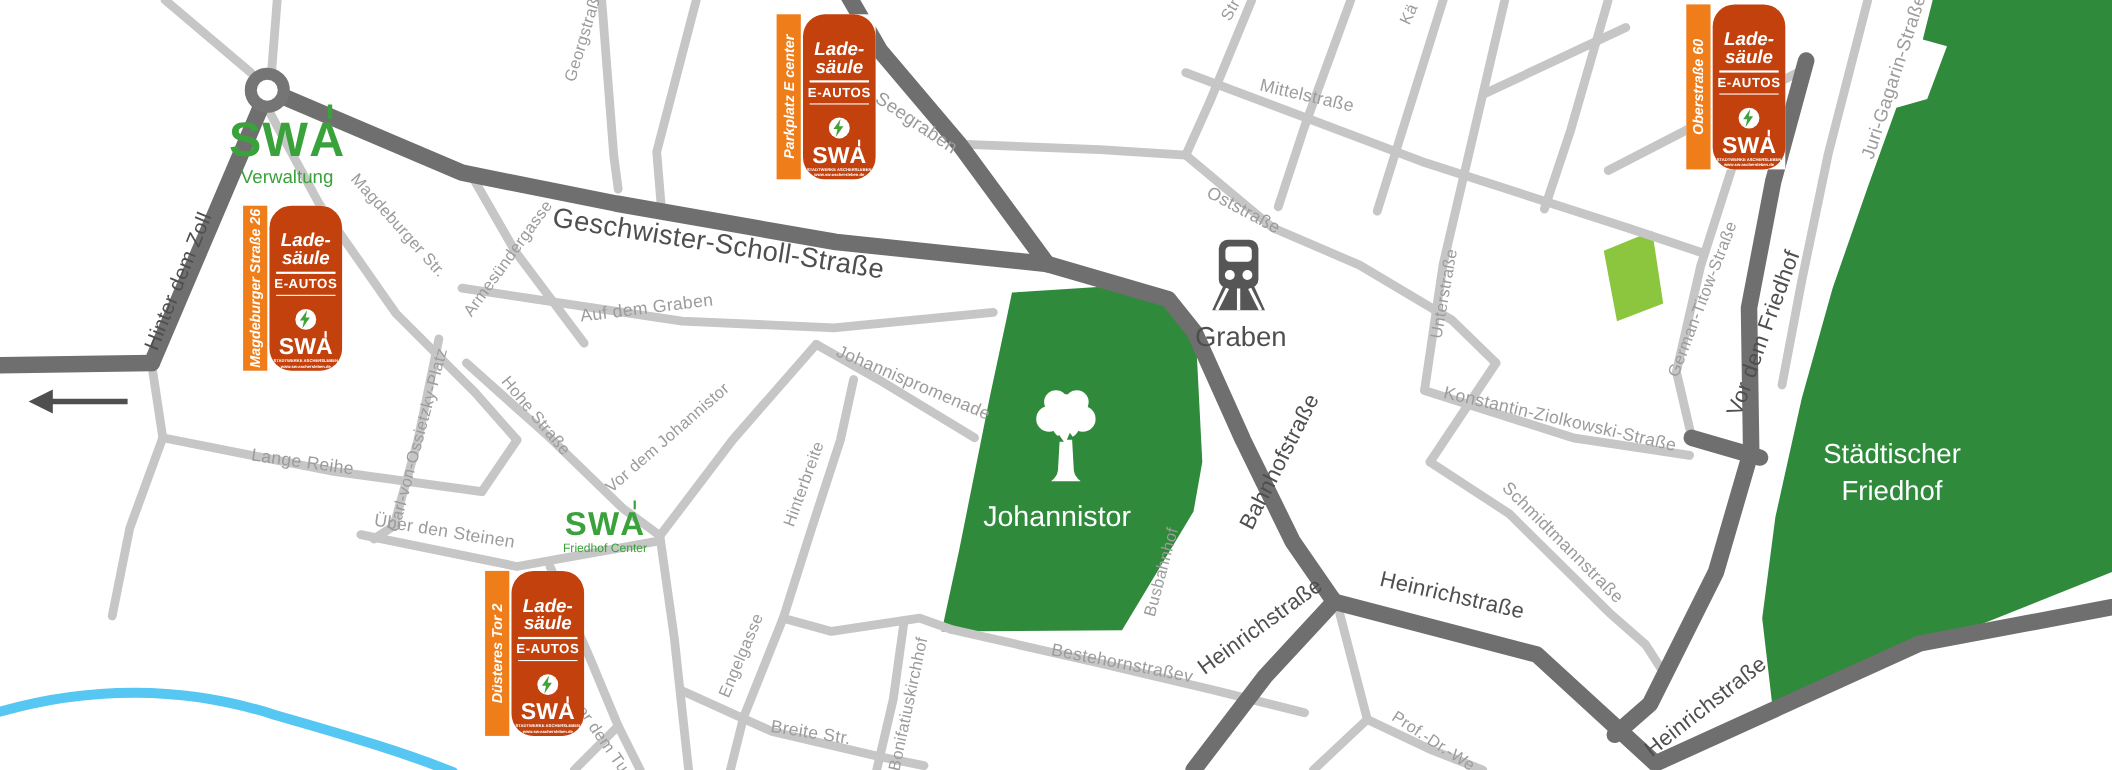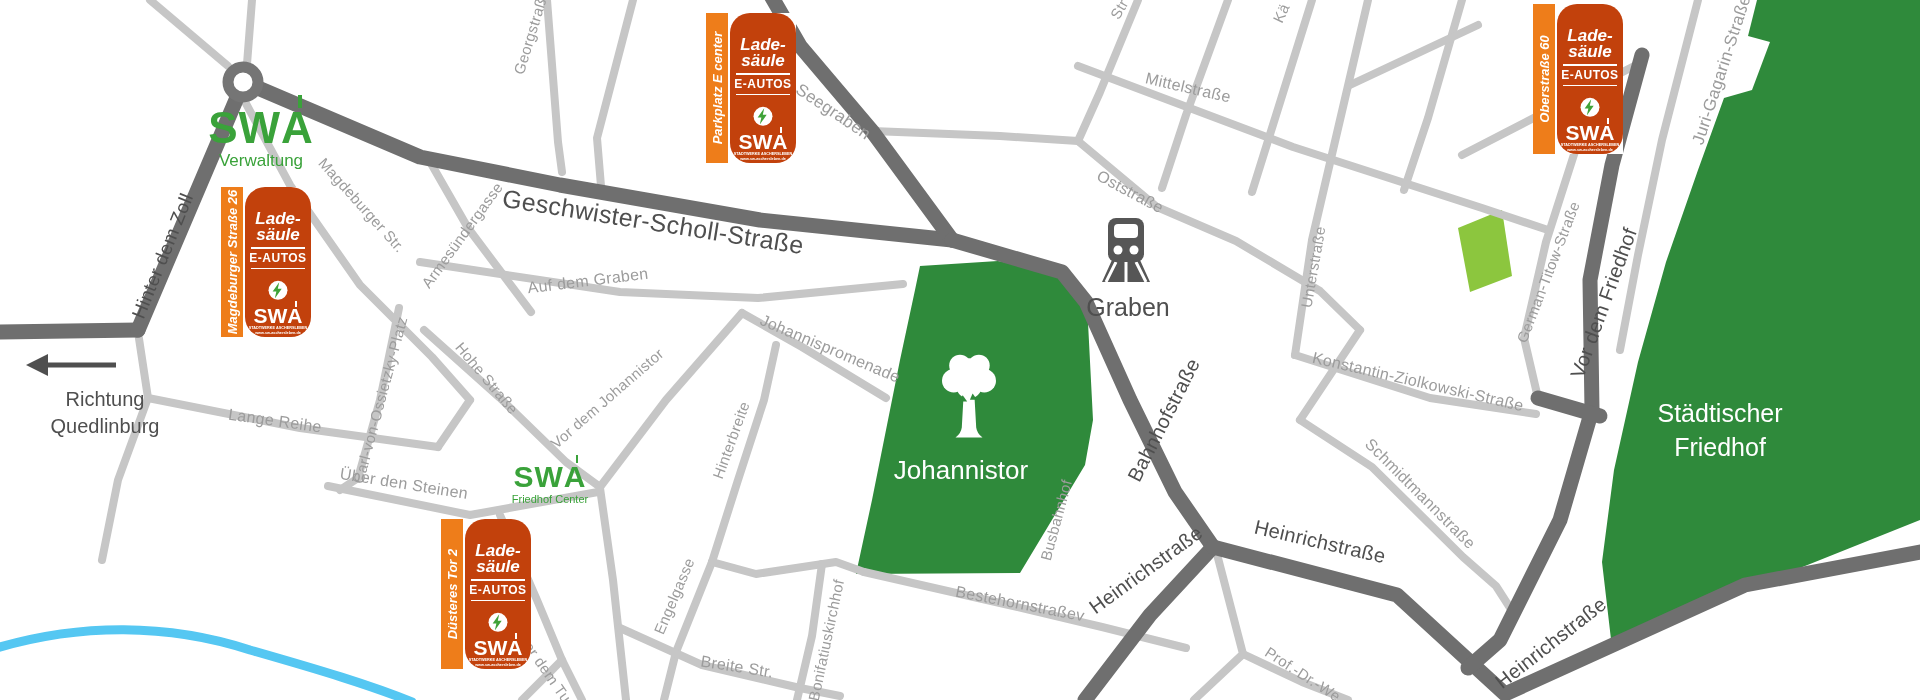--- a/index.html
+++ b/index.html
@@ -163,10 +163,6 @@
     <line x1="92" y1="15" x2="20" y2="15" stroke="#4f4f4f" stroke-width="5"></line>
     <polygon points="2,15 24,4 24,26" fill="#4f4f4f"></polygon>
   </svg>
-  <div id="direction">
-    <div>Richtung</div>
-    <div>Quedlinburg</div>
-  </div>
 
   <div id="street-labels">
       <div class="street maj" style="left: 163px; top: 256px; font-size: 19px; transform: translate(-50%, -50%) rotate(-68deg);">Hinter dem Zoll</div>

